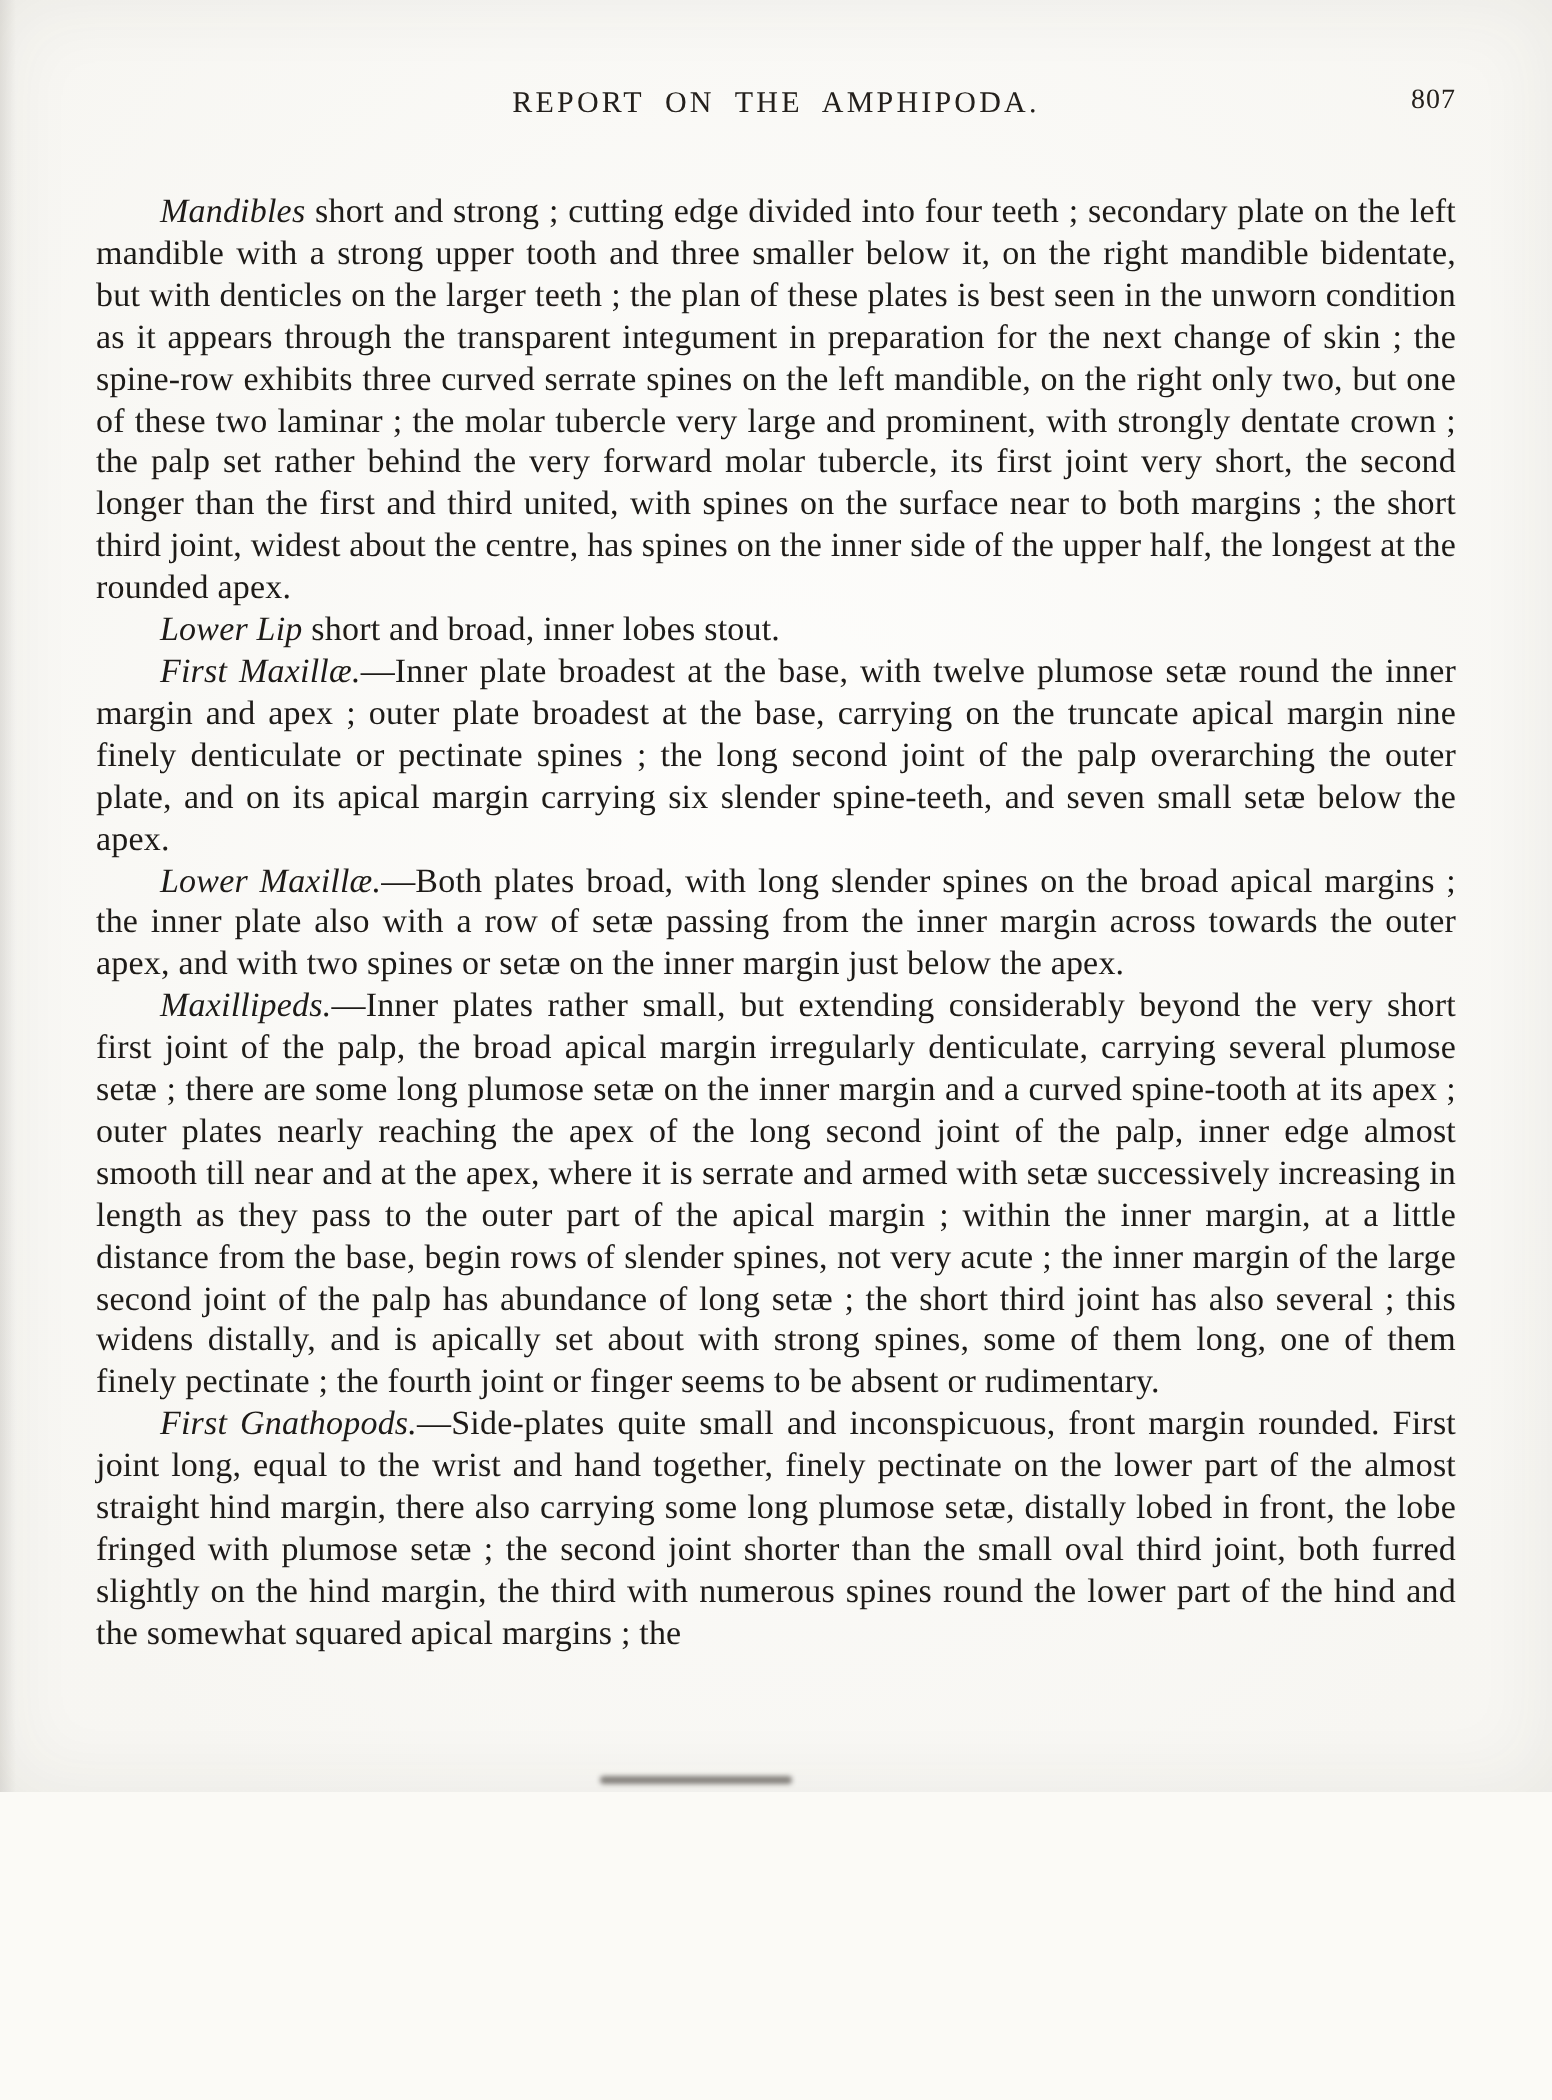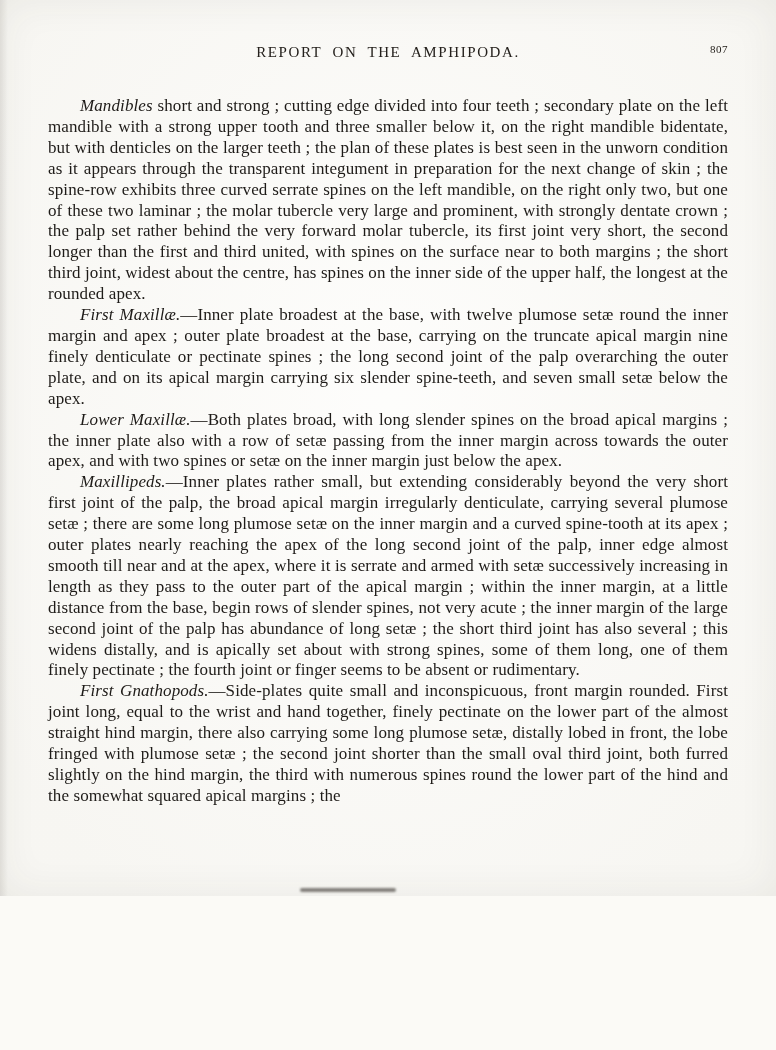--- a/index.html
+++ b/index.html
@@ -45,7 +45,7 @@
     position: absolute;
     right: 0;
     top: -1px;
-    font-size: 11px;
+    font-size: 14px;
     letter-spacing: 0.5px;
     color: #24201c;
   }

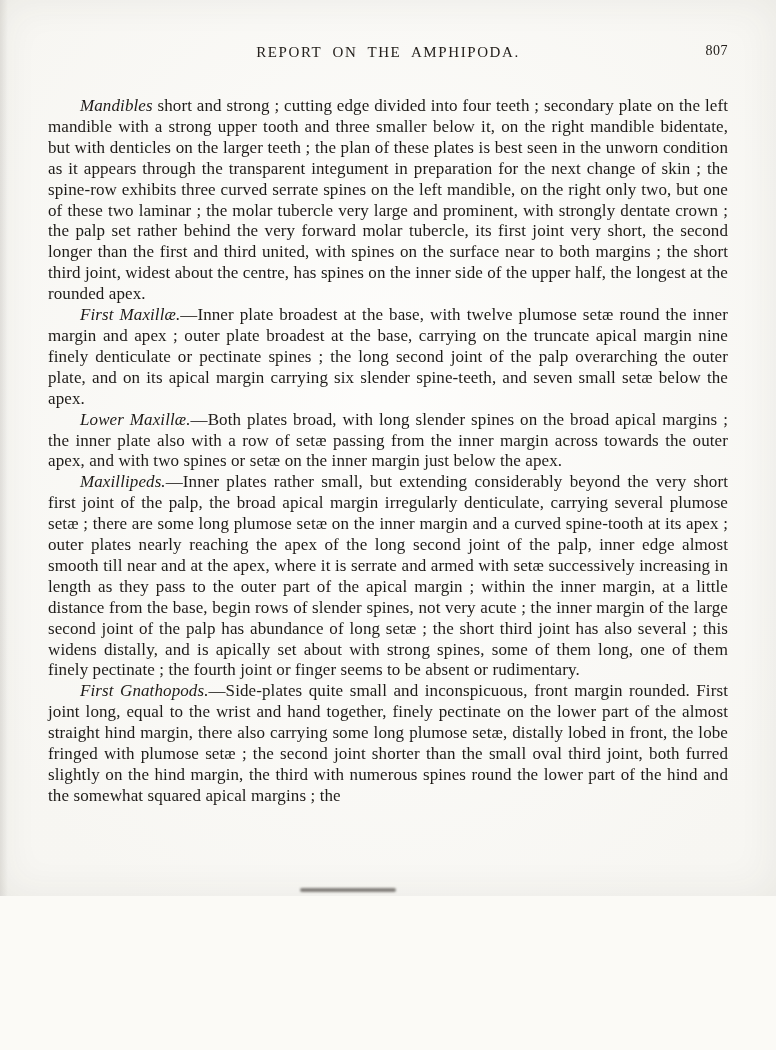--- a/index.html
+++ b/index.html
@@ -95,6 +95,7 @@
   <main class="page-body">
     <p class="para"><i class="lead">Mandibles</i><span> short and strong ; cutting edge divided into four teeth ; secondary plate on the left mandible with a strong upper tooth and three smaller below it, on the right mandible bidentate, but with denticles on the larger teeth ; the plan of these plates is best seen in the unworn condition as it appears through the transparent integument in preparation for the next change of skin ; the spine-row exhibits three curved serrate spines on the left mandible, on the right only two, but one of these two laminar ; the molar tubercle very large and prominent, with strongly dentate crown ; the palp set rather behind the very forward molar tubercle, its first joint very short, the second longer than the first and third united, with spines on the surface near to both margins ; the short third joint, widest about the centre, has spines on the inner side of the upper half, the longest at the rounded apex.</span></p>
 
+    <p class="para"><i class="lead">Lower Lip</i><span> short and broad, inner lobes stout.</span></p>
 
     <p class="para"><i class="lead">First Maxillæ.</i><span>—Inner plate broadest at the base, with twelve plumose setæ round the inner margin and apex ; outer plate broadest at the base, carrying on the truncate apical margin nine finely denticulate or pectinate spines ; the long second joint of the palp overarching the outer plate, and on its apical margin carrying six slender spine-teeth, and seven small setæ below the apex.</span></p>
 

